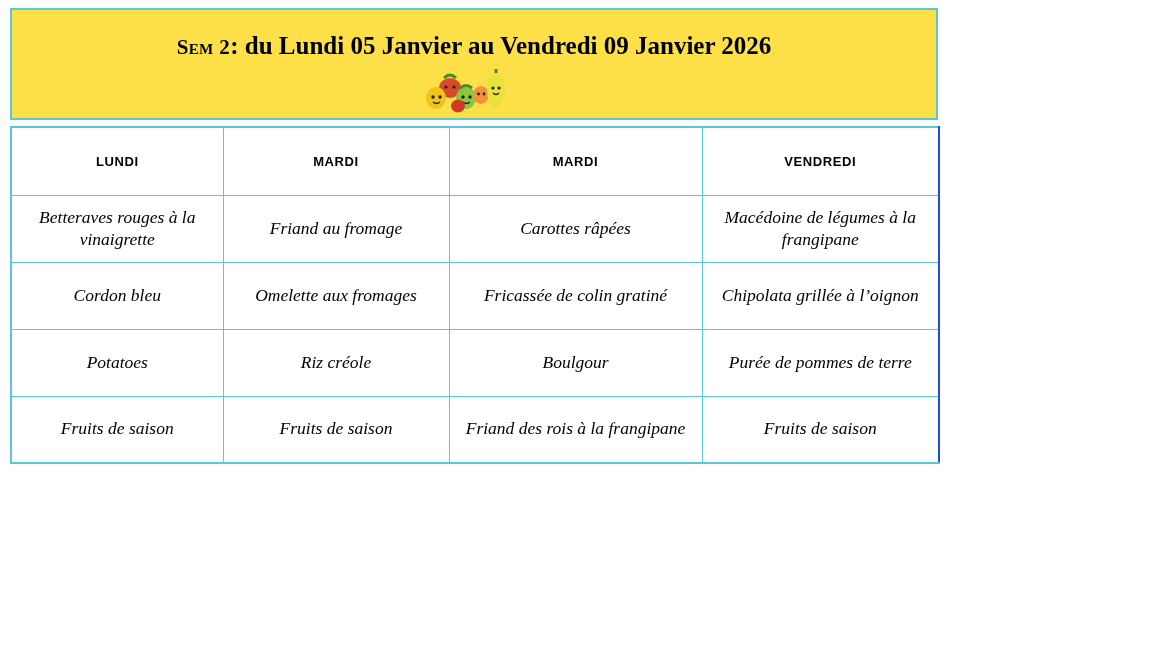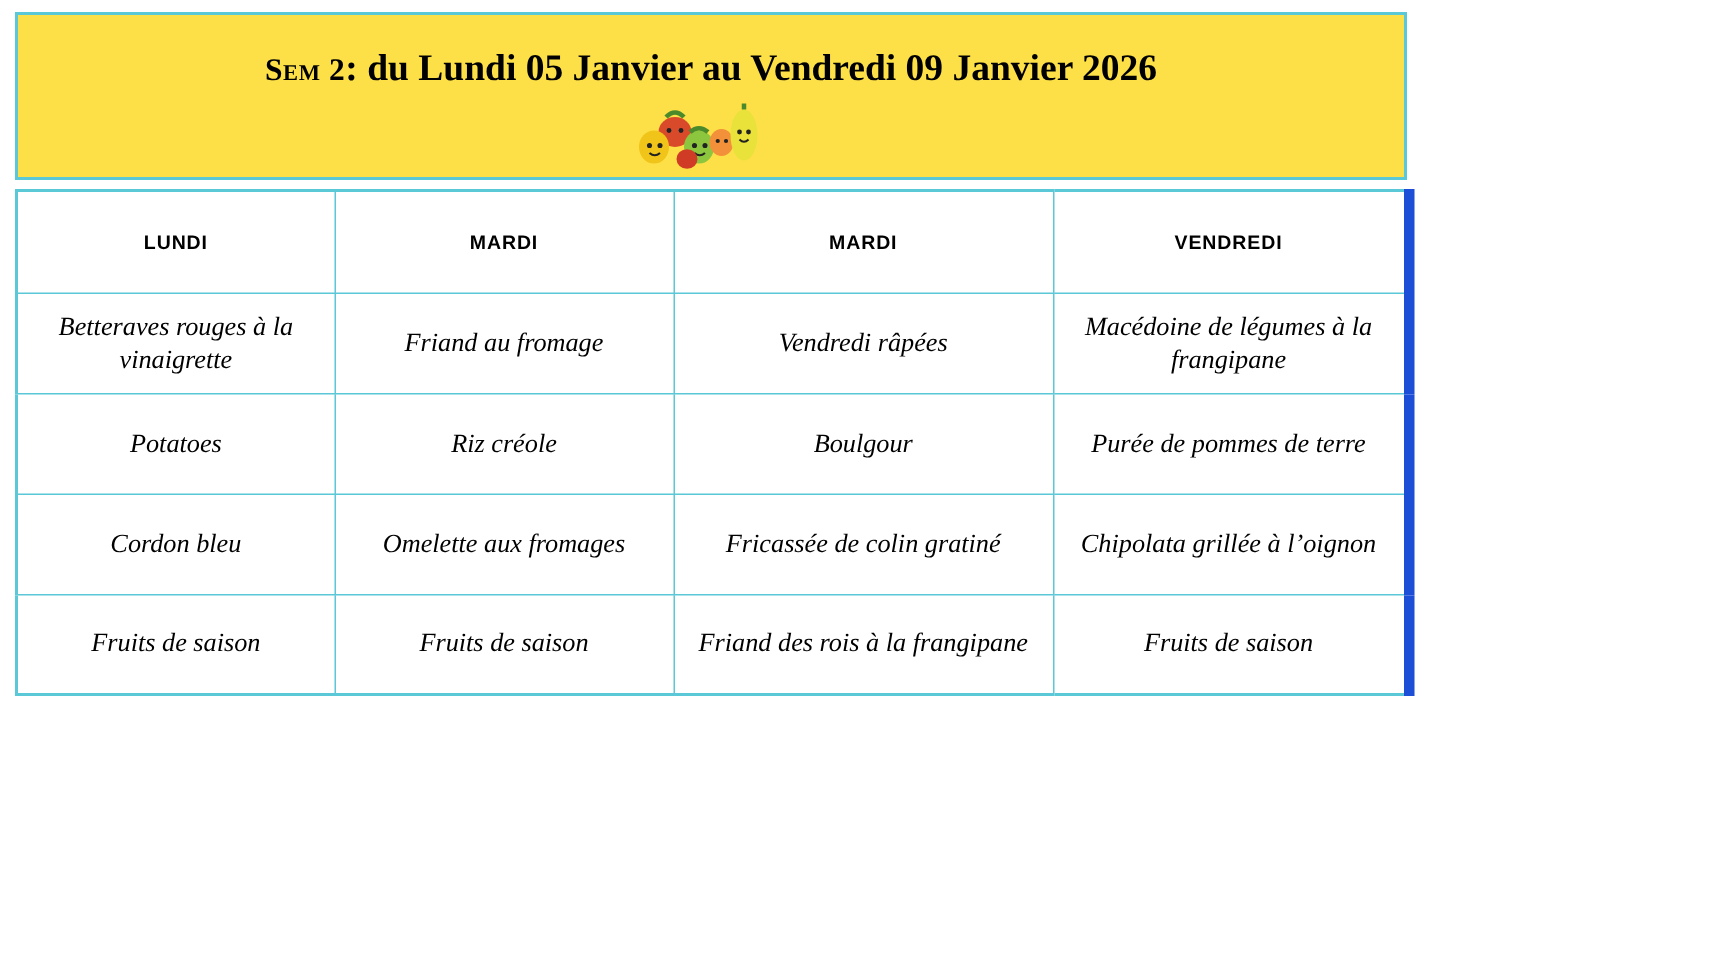--- a/index.html
+++ b/index.html
@@ -117,7 +117,7 @@
   }
   .menu-table th:last-child,
   .menu-table td:last-child {
-    border-right: 7px solid #1d4ed8;
+    border-right: 2px solid #1d4ed8;
   }
 </style>
 </head>

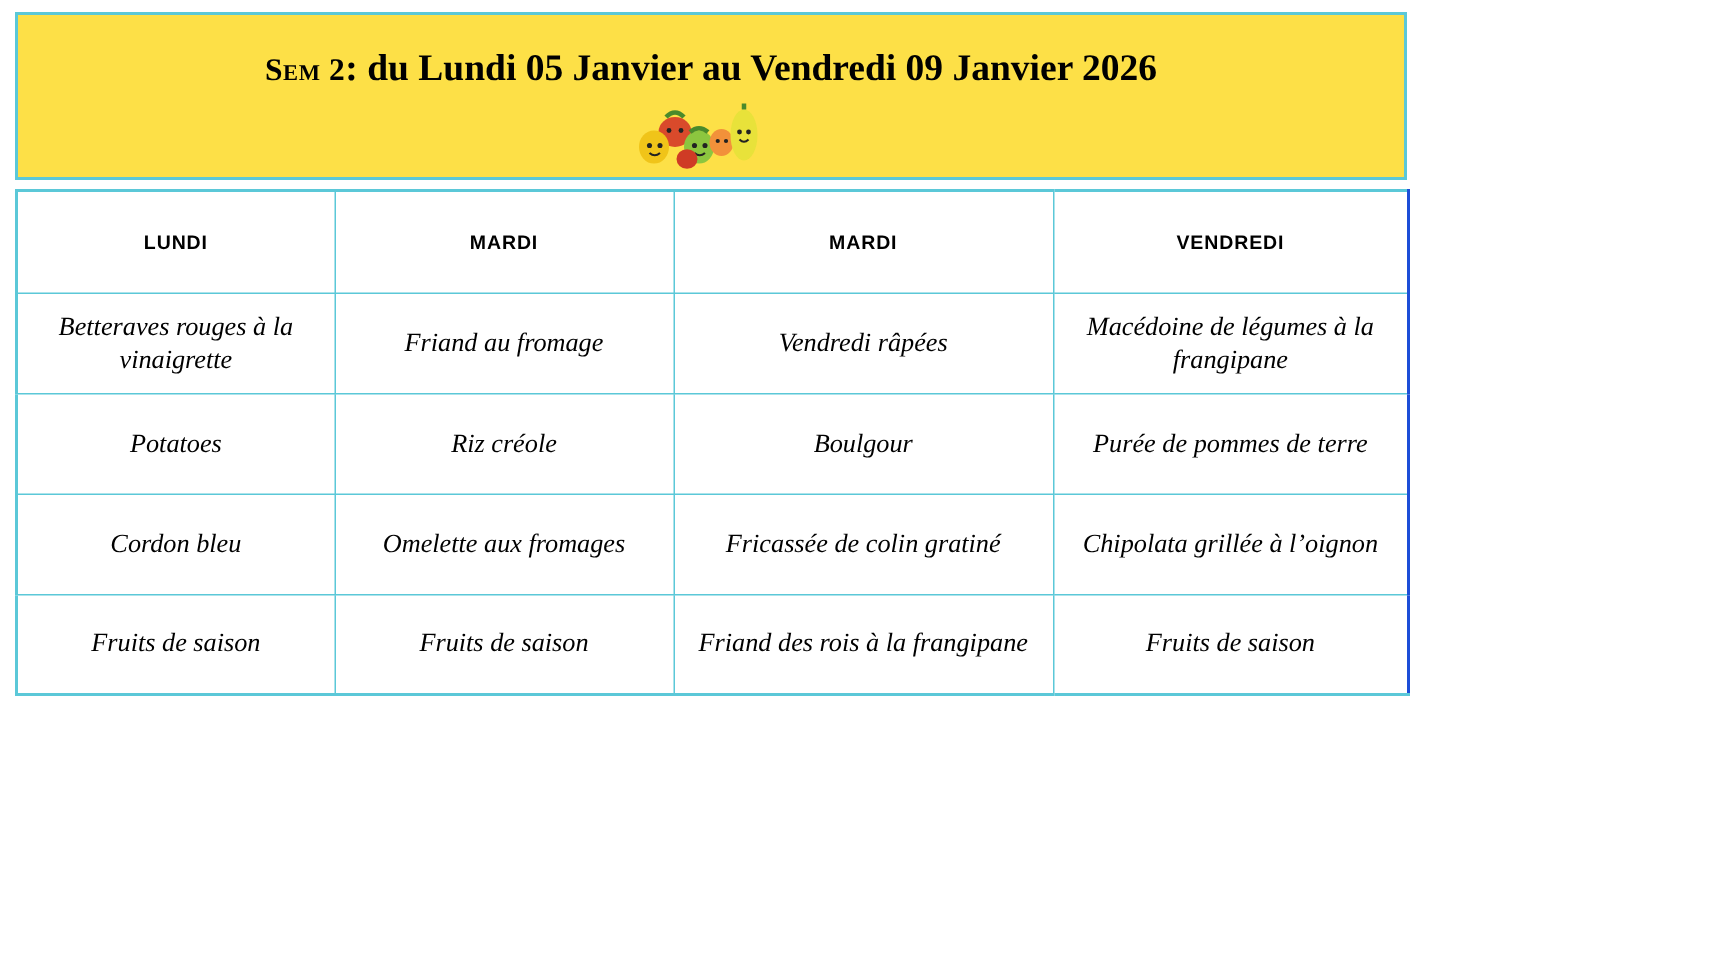--- a/index.html
+++ b/index.html
@@ -182,7 +182,7 @@
       <tr>
         <td>Betteraves rouges à la vinaigrette</td>
         <td>Friand au fromage</td>
-        <td>Vendredi râpées</td>
+        <td>Carottes râpées</td>
         <td class="lastcol">Macédoine de légumes à la frangipane</td>
       </tr>
       <tr>

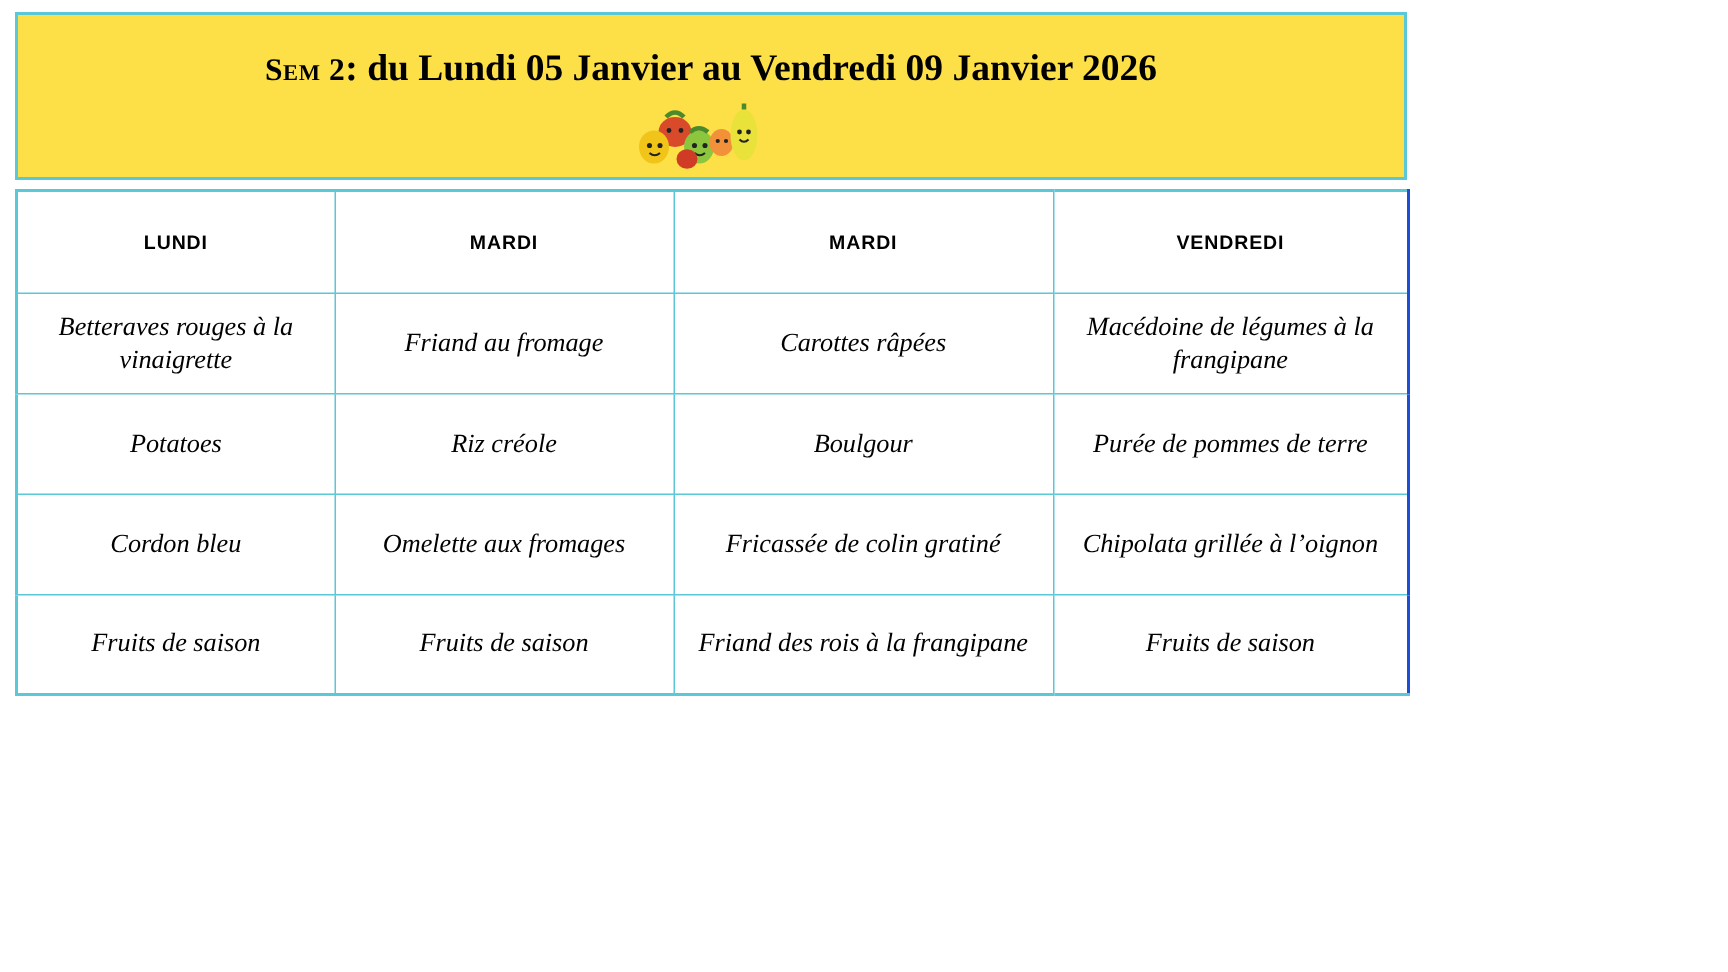--- a/index.html
+++ b/index.html
@@ -186,18 +186,18 @@
         <td class="lastcol">Macédoine de légumes à la frangipane</td>
       </tr>
       <tr>
+        <td>Cordon bleu</td>
+        <td>Omelette aux fromages</td>
+        <td>Fricassée de colin gratiné</td>
+        <td class="lastcol">Chipolata grillée à l’oignon</td>
+      </tr>
+      <tr>
         <td>Potatoes</td>
         <td>Riz créole</td>
         <td>Boulgour</td>
         <td class="lastcol">Purée de pommes de terre</td>
       </tr>
       <tr>
-        <td>Cordon bleu</td>
-        <td>Omelette aux fromages</td>
-        <td>Fricassée de colin gratiné</td>
-        <td class="lastcol">Chipolata grillée à l’oignon</td>
-      </tr>
-      <tr>
         <td>Fruits de saison</td>
         <td>Fruits de saison</td>
         <td>Friand des rois à la frangipane</td>

